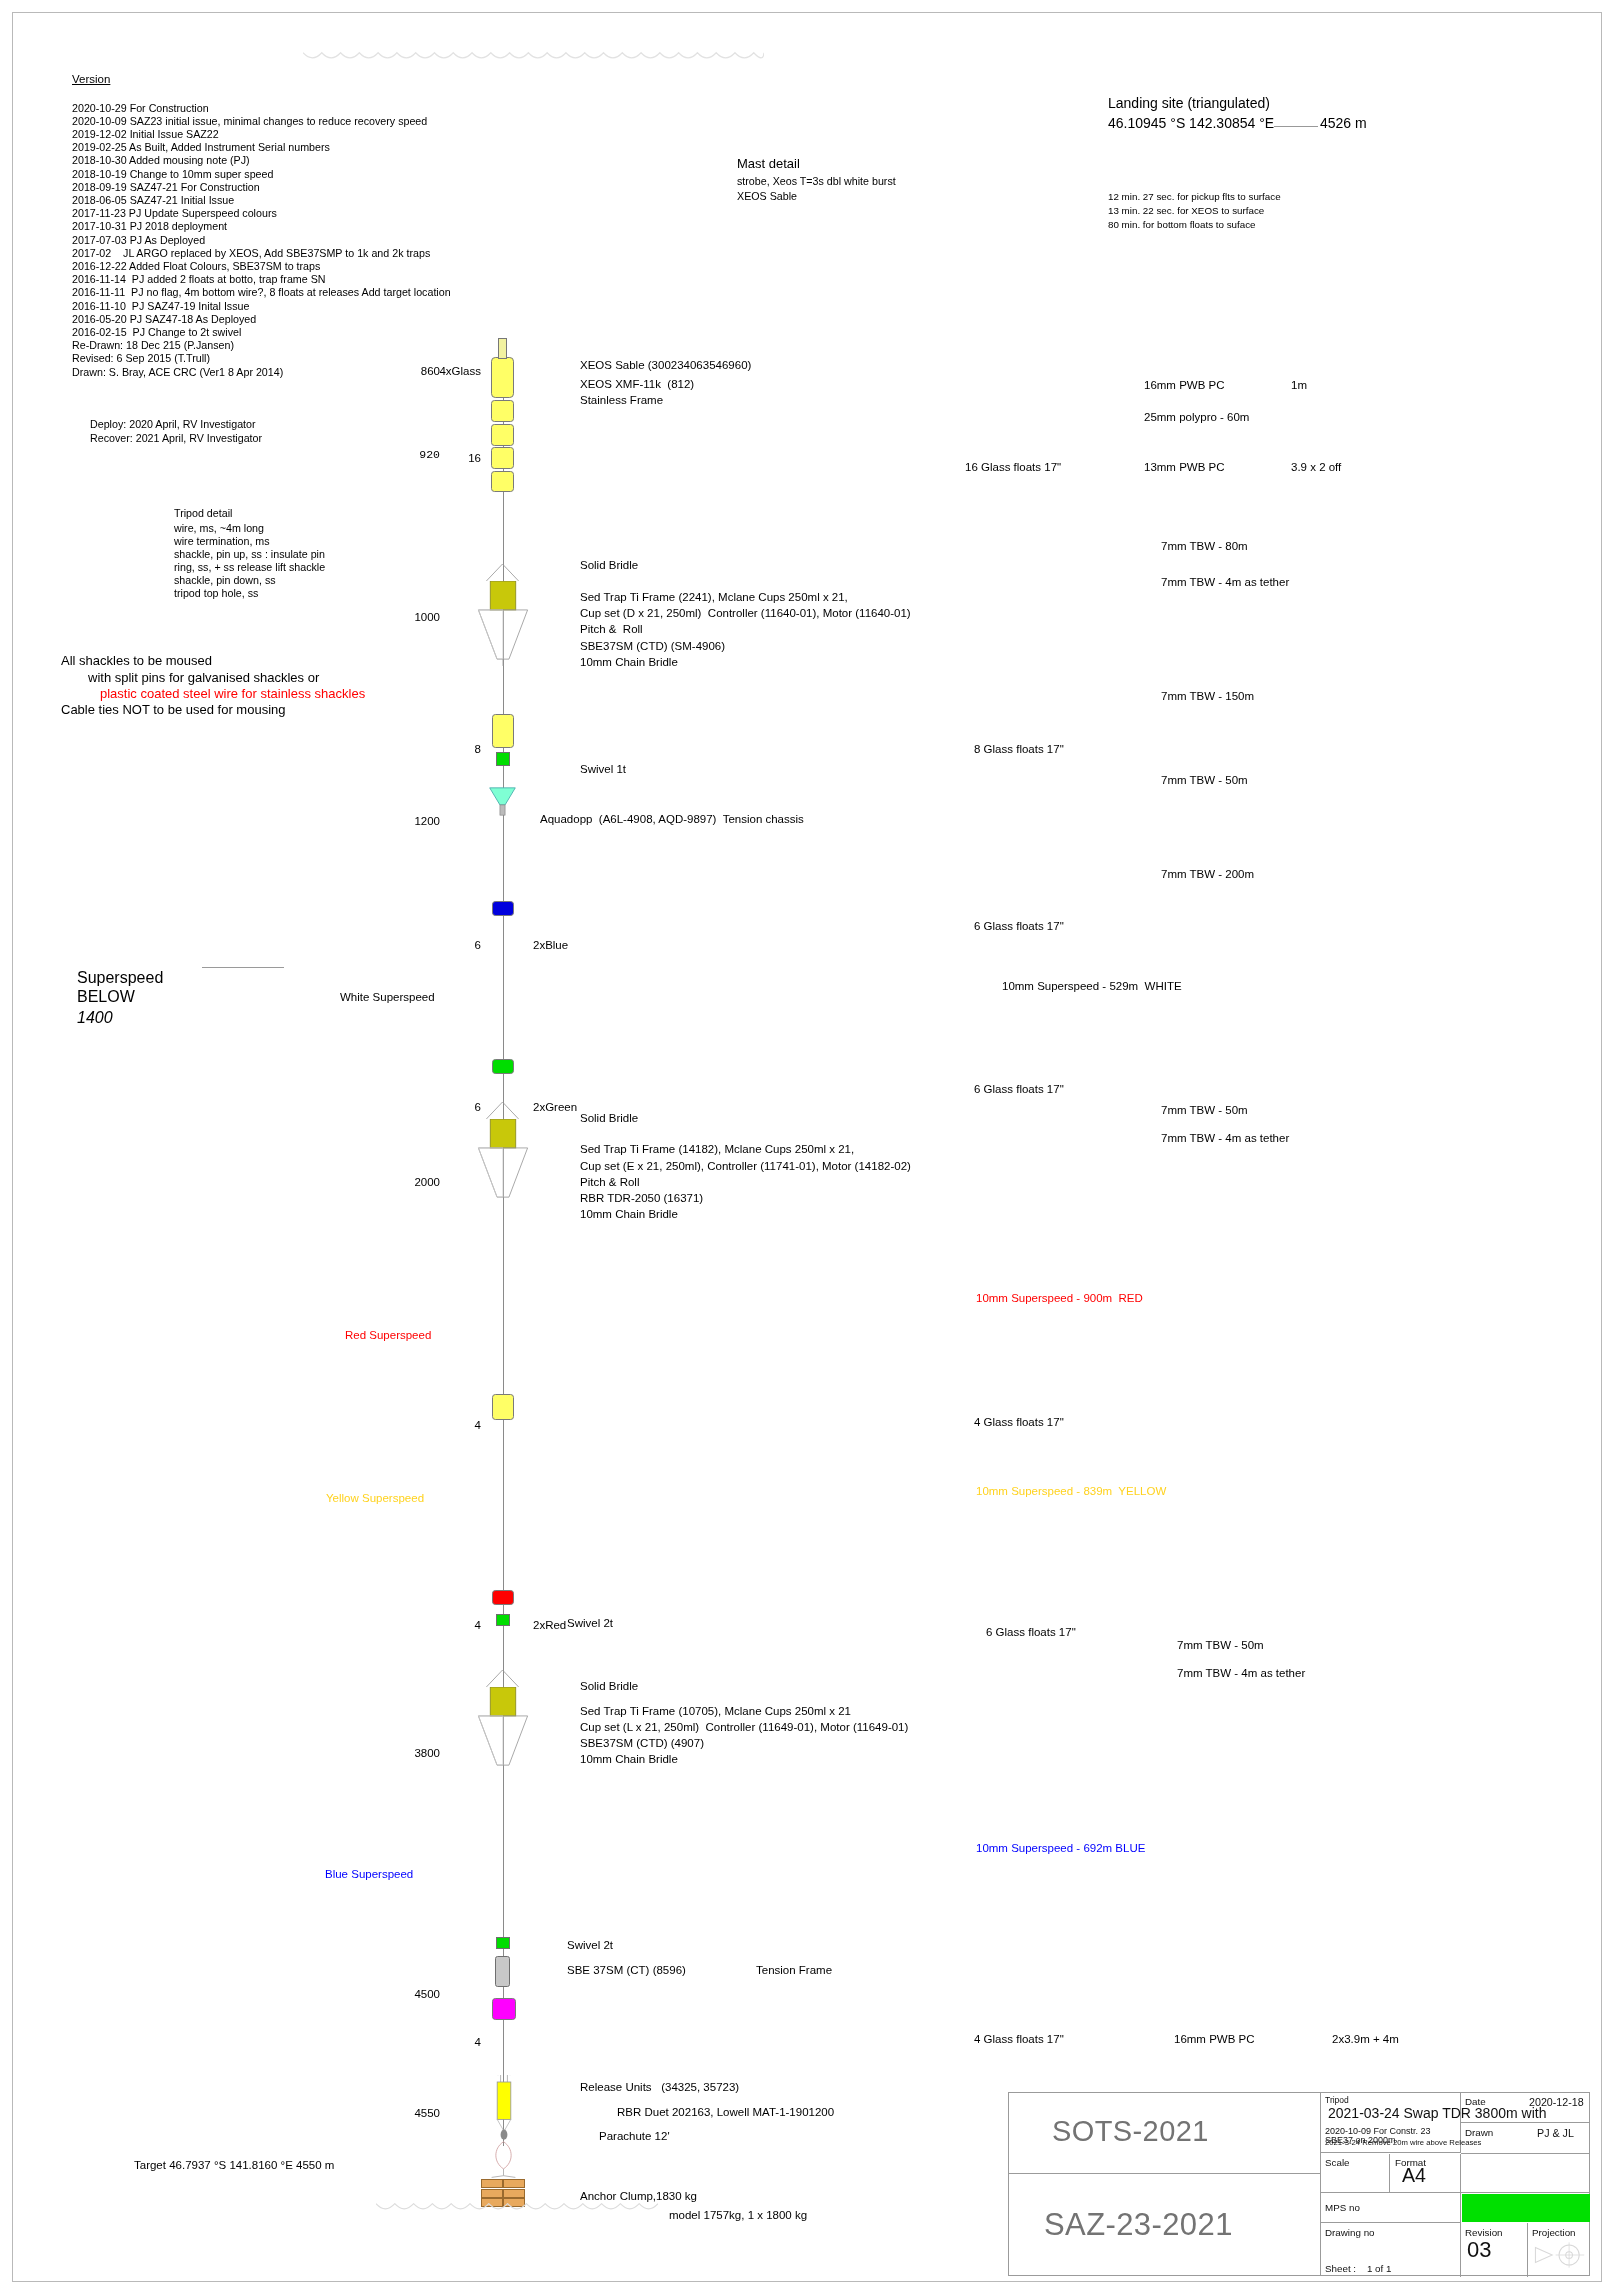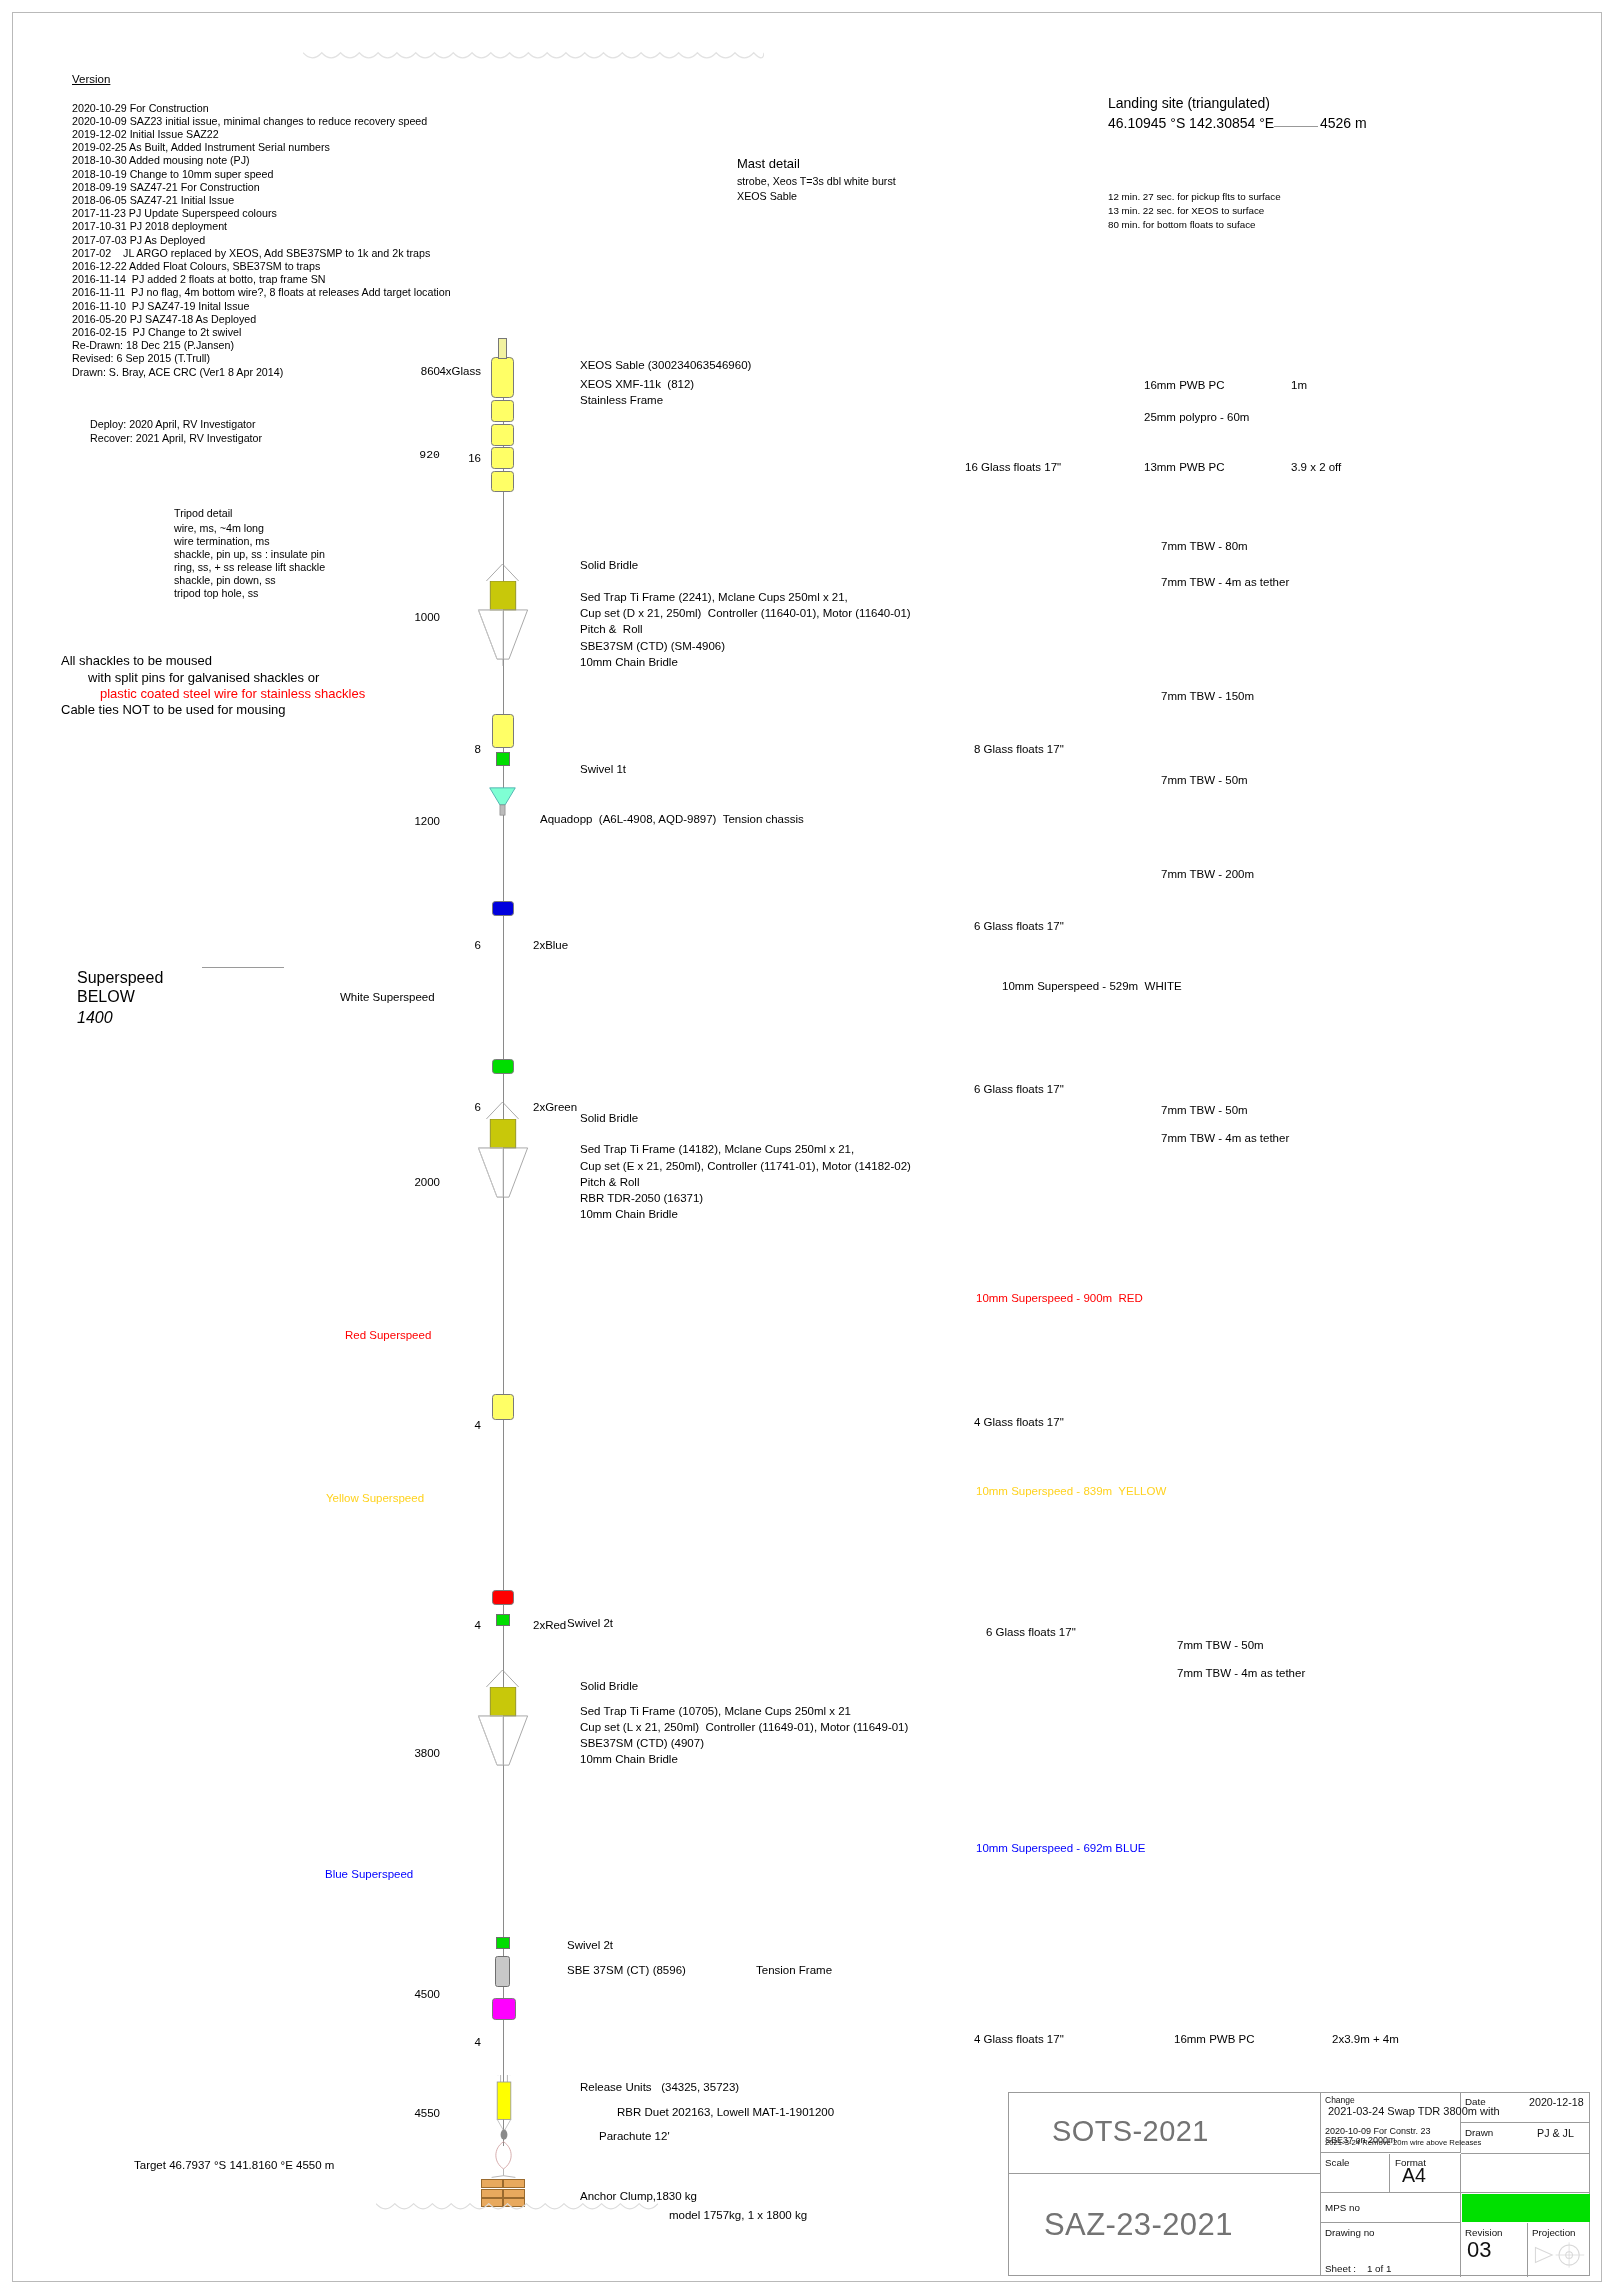--- a/index.html
+++ b/index.html
@@ -433,7 +433,7 @@
   <div class="proj-title" style="left:1044px; top:2207px; font-size:31px;">SAZ-23-2021</div>
 
   <div class="tb-cell" style="left:1320px; top:2092px; width:141px; height:61px;"></div>
-  <div class="tb-label" style="left:1325px; top:2095px; font-size:8.5px;">Change</div>
+  <div class="tb-label" style="left:1325px; top:2095px; font-size:8.5px;">Tripod</div>
   <div class="tb-label" style="left:1328px; top:2105px; font-size:11px;">2021-03-24 Swap TDR 3800m with</div>
   <div class="tb-label" style="left:1325px; top:2115px; font-size:9px;margin-top:20px;">SBE37 on 2000m</div>
   <div class="tb-label" style="left:1325px; top:2126px; font-size:9px;">2020-10-09 For Constr. 23</div>

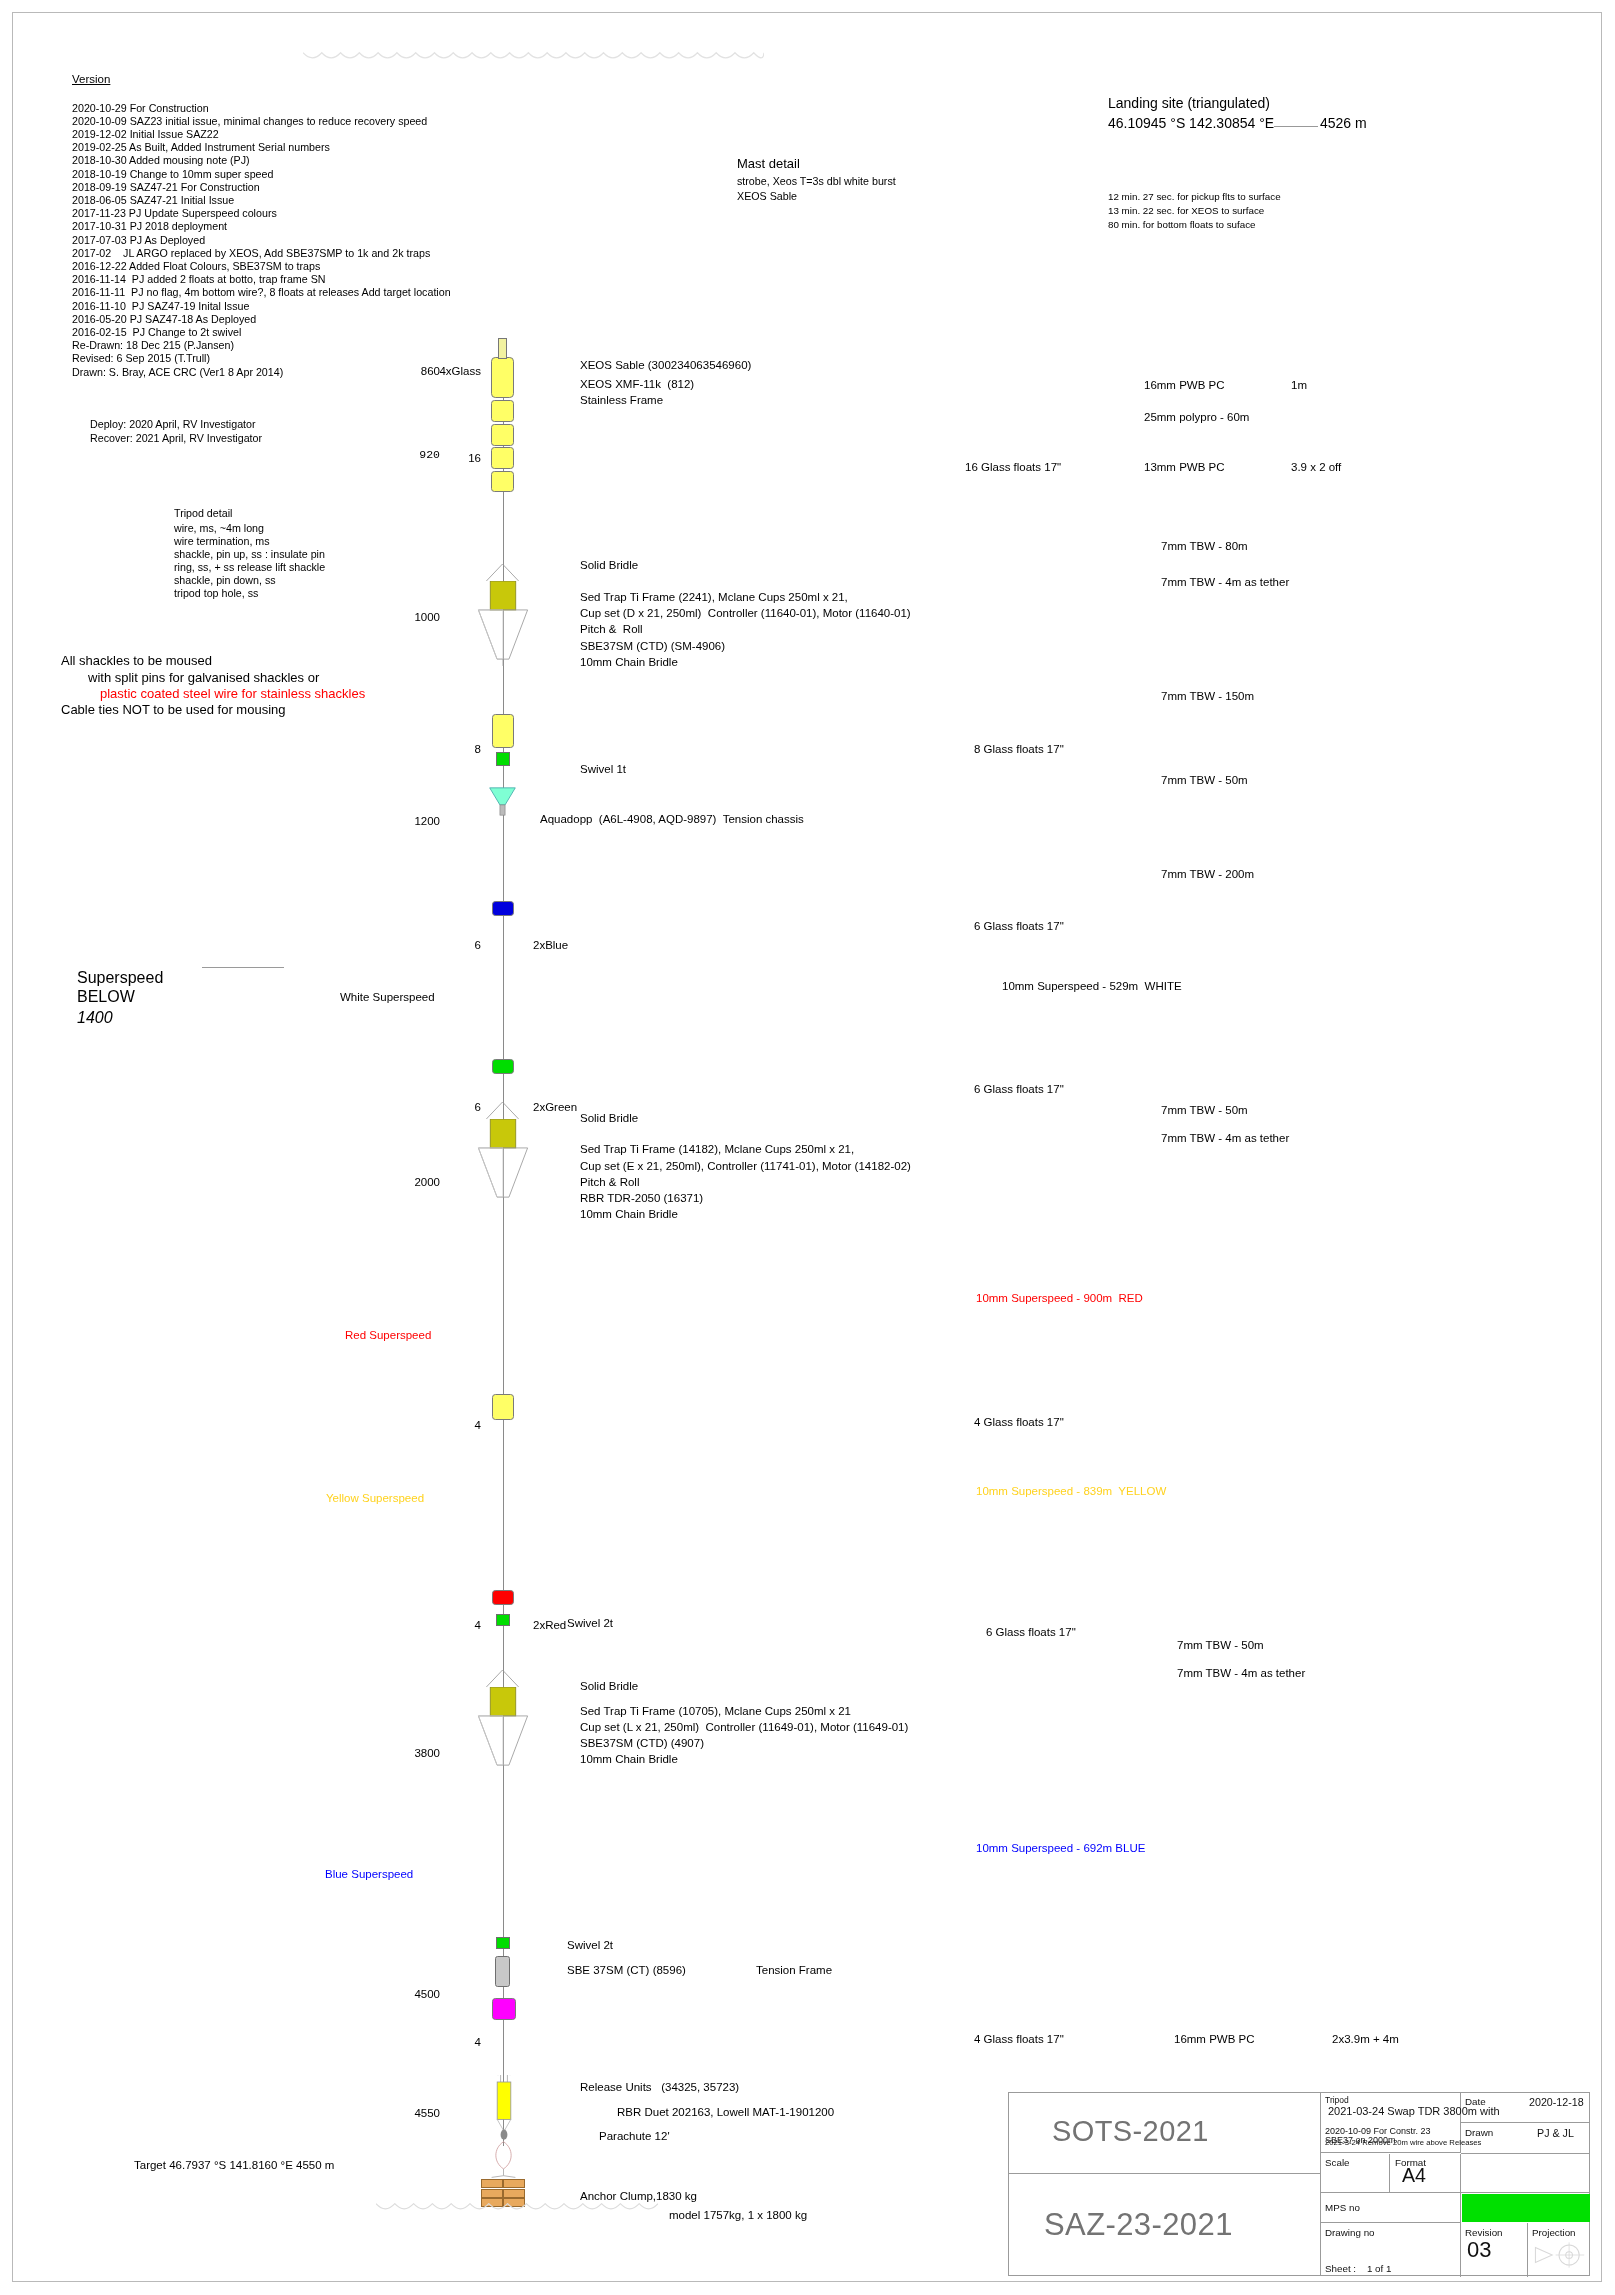--- a/index.html
+++ b/index.html
@@ -434,7 +434,7 @@
 
   <div class="tb-cell" style="left:1320px; top:2092px; width:141px; height:61px;"></div>
   <div class="tb-label" style="left:1325px; top:2095px; font-size:8.5px;">Tripod</div>
-  <div class="tb-label" style="left:1328px; top:2105px; font-size:11px;">2021-03-24 Swap TDR 3800m with</div>
+  <div class="tb-label" style="left:1328px; top:2105px; font-size:14px;">2021-03-24 Swap TDR 3800m with</div>
   <div class="tb-label" style="left:1325px; top:2115px; font-size:9px;margin-top:20px;">SBE37 on 2000m</div>
   <div class="tb-label" style="left:1325px; top:2126px; font-size:9px;">2020-10-09 For Constr. 23</div>
   <div class="tb-label" style="left:1325px; top:2138px; font-size:7.7px;">2021-3-24 Remove 20m wire above Releases</div>

